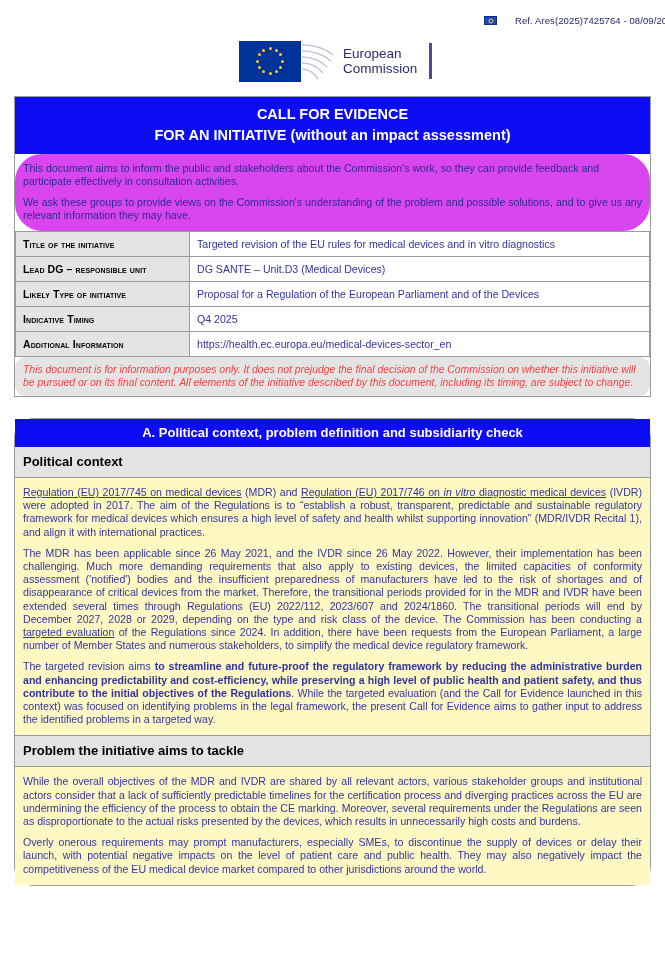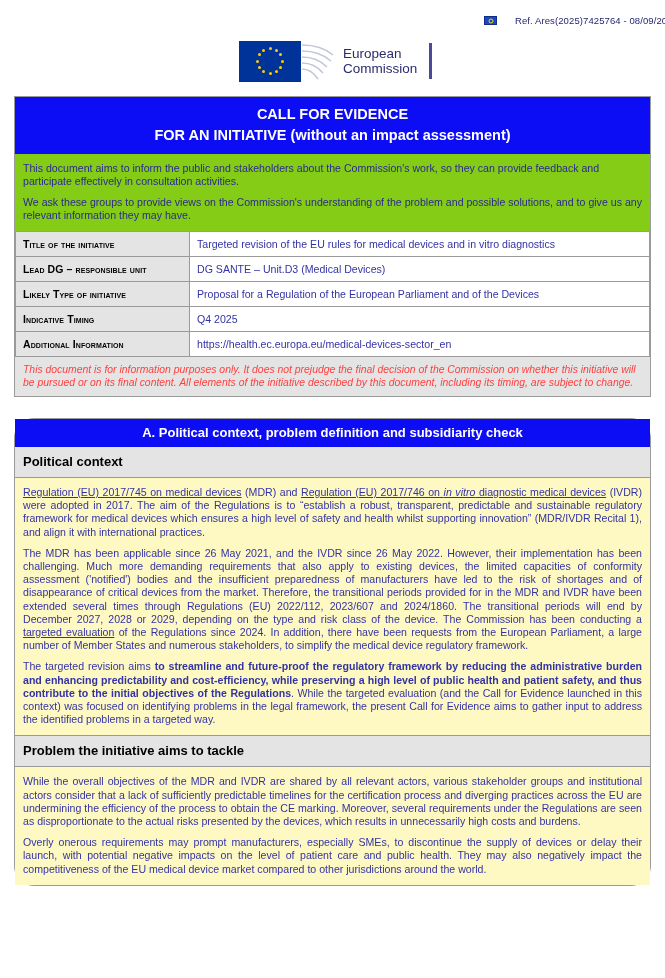--- a/index.html
+++ b/index.html
@@ -127,8 +127,9 @@
     padding: 5px 0 6px;
   }
   .grayzone {
-    background: #84cc16;
-    box-sizing: border-box;
+    background: #d946ef;
+    box-sizing: border-box;
+    border-radius: 27px;
   }
   .intro {
     padding: 8px 8px 6px 8px;

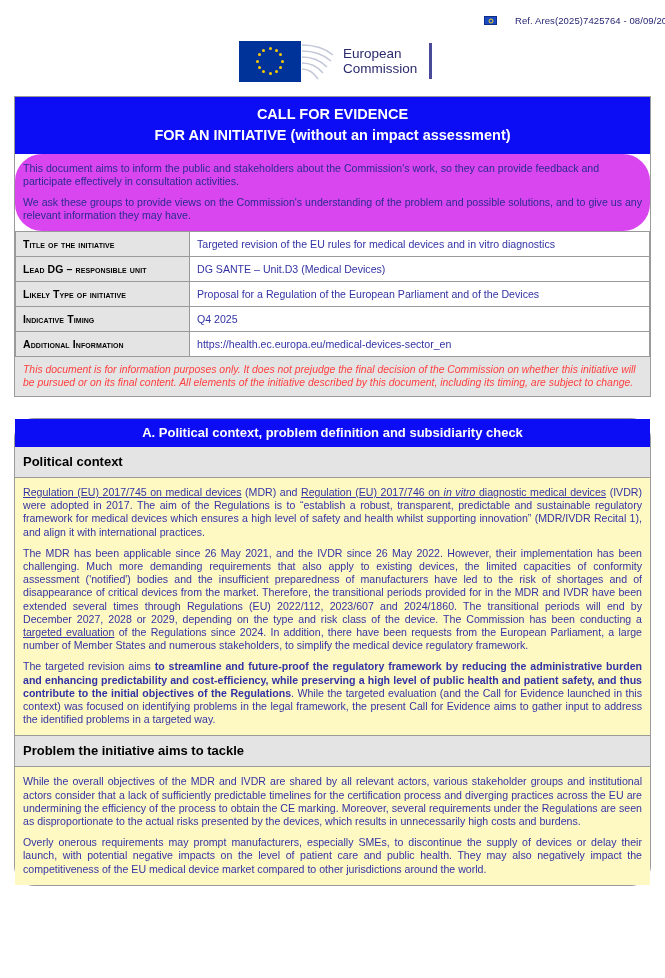--- a/index.html
+++ b/index.html
@@ -177,6 +177,7 @@
     line-height: 13.2px;
     padding: 6px 8px 7px 8px;
     box-sizing: border-box;
+    border-radius: 11px;
   }
 
   

